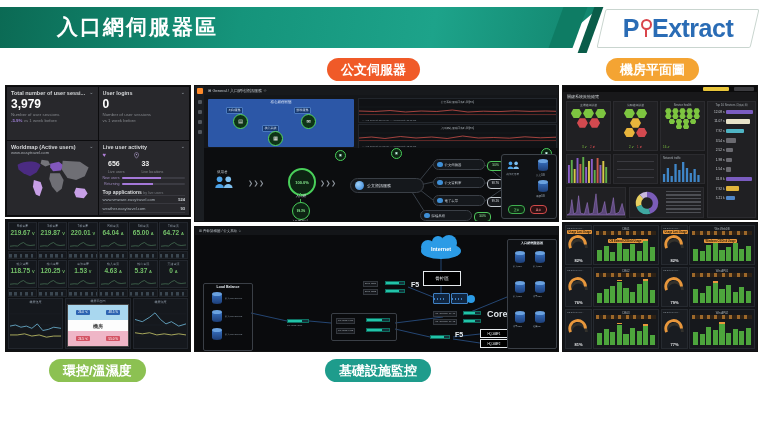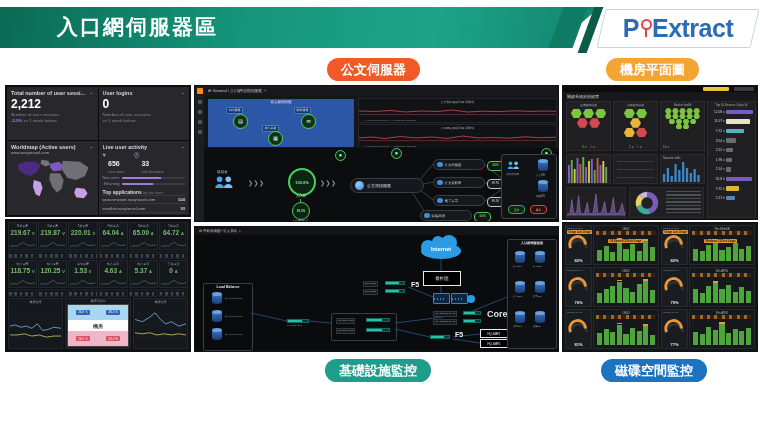--- a/index.html
+++ b/index.html
@@ -209,7 +209,7 @@
           <span>Total number of user sessi...</span>
           <span class="chev">⌄</span>
         </div>
-      <div class="t-value">2,212</div>
+      <div class="t-value">3,979</div>
       <div class="t-sub">Number of user sessions</div>
       <div class="t-delta"><b>-5.9%</b> <span>vs 1 week before</span></div>
     </div>

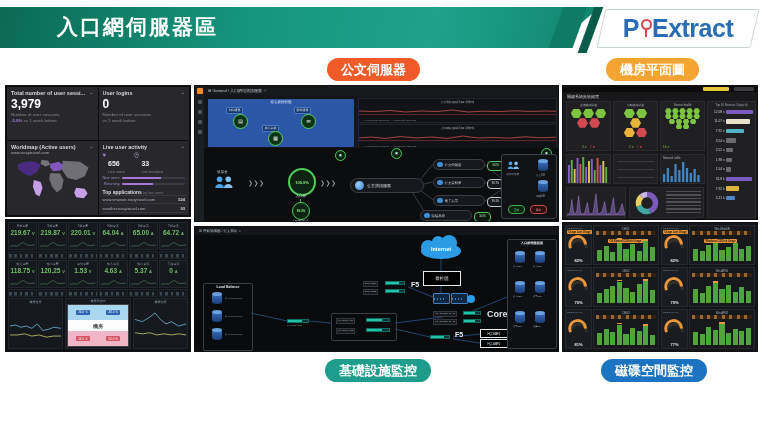--- a/index.html
+++ b/index.html
@@ -200,6 +200,7 @@
 
   <div class="pill" style="left: 327px; top: 58px; background: rgb(240, 90, 40);">公文伺服器</div>
   <div class="pill" style="left: 606px; top: 58px; background: rgb(244, 164, 51);">機房平面圖</div>
+  <div class="pill" style="left: 49px; top: 359px; background: rgb(140, 193, 82);">環控/溫濕度</div>
   <div class="pill" style="left: 325px; top: 359px; background: rgb(30, 156, 140);">基礎設施監控</div>
   <div class="pill" style="left: 601px; top: 359px; background: rgb(27, 115, 193);">磁碟空間監控</div>
 

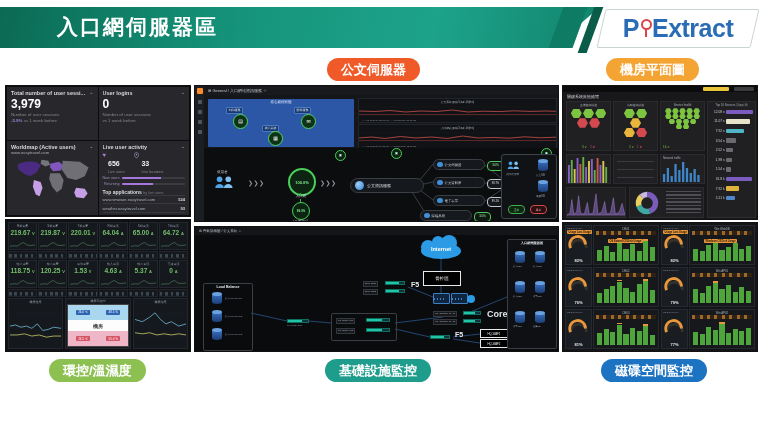--- a/index.html
+++ b/index.html
@@ -202,7 +202,6 @@
   <div class="pill" style="left: 606px; top: 58px; background: rgb(244, 164, 51);">機房平面圖</div>
   <div class="pill" style="left: 49px; top: 359px; background: rgb(140, 193, 82);">環控/溫濕度</div>
   <div class="pill" style="left: 325px; top: 359px; background: rgb(30, 156, 140);">基礎設施監控</div>
-  <div class="pill" style="left: 601px; top: 359px; background: rgb(27, 115, 193);">磁碟空間監控</div>
 
   <div class="dash ux">
     <div class="tile">

